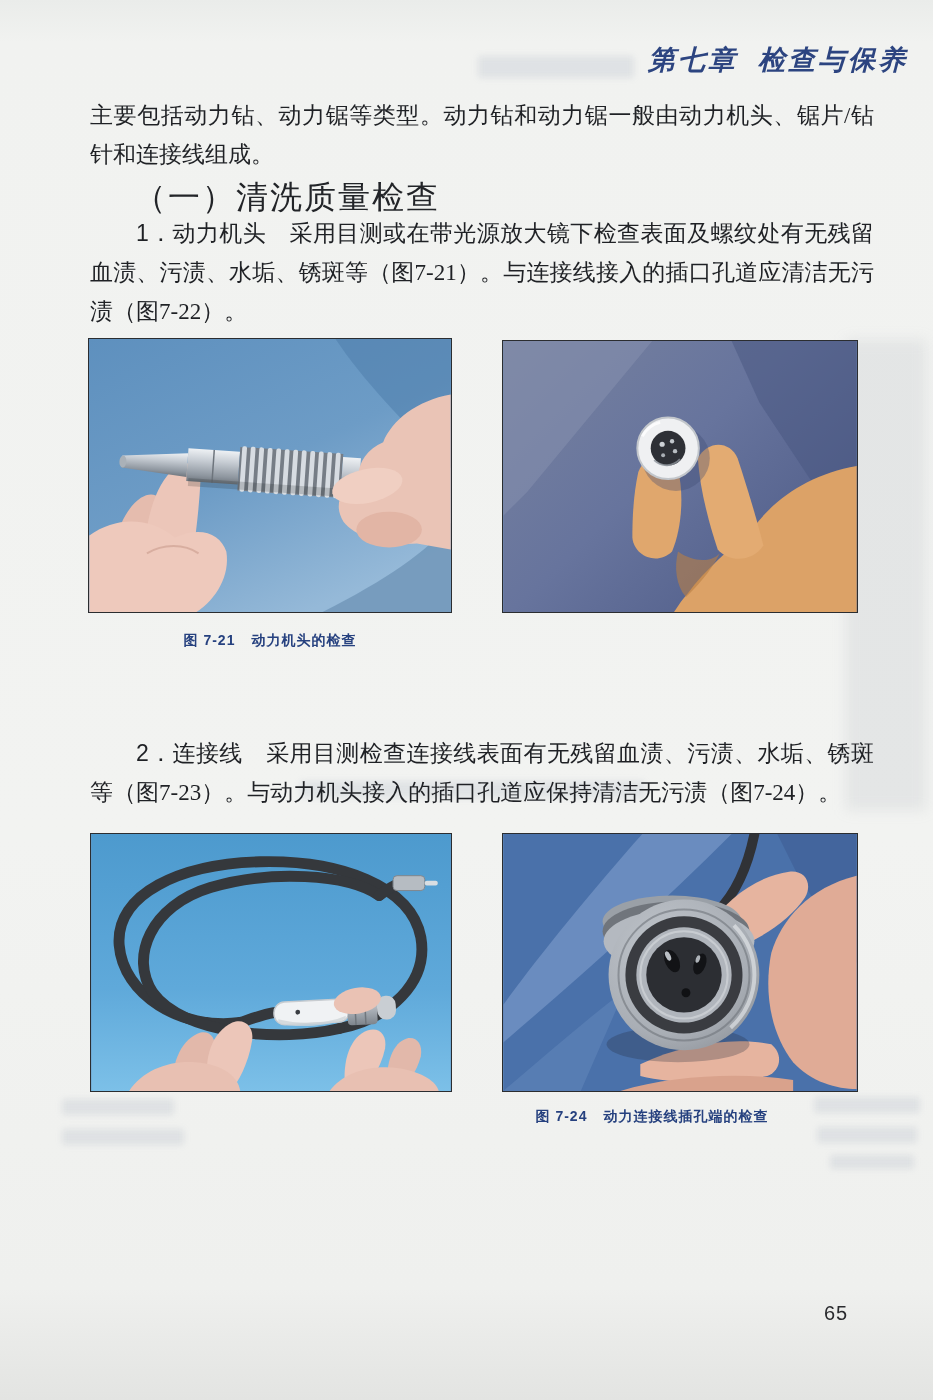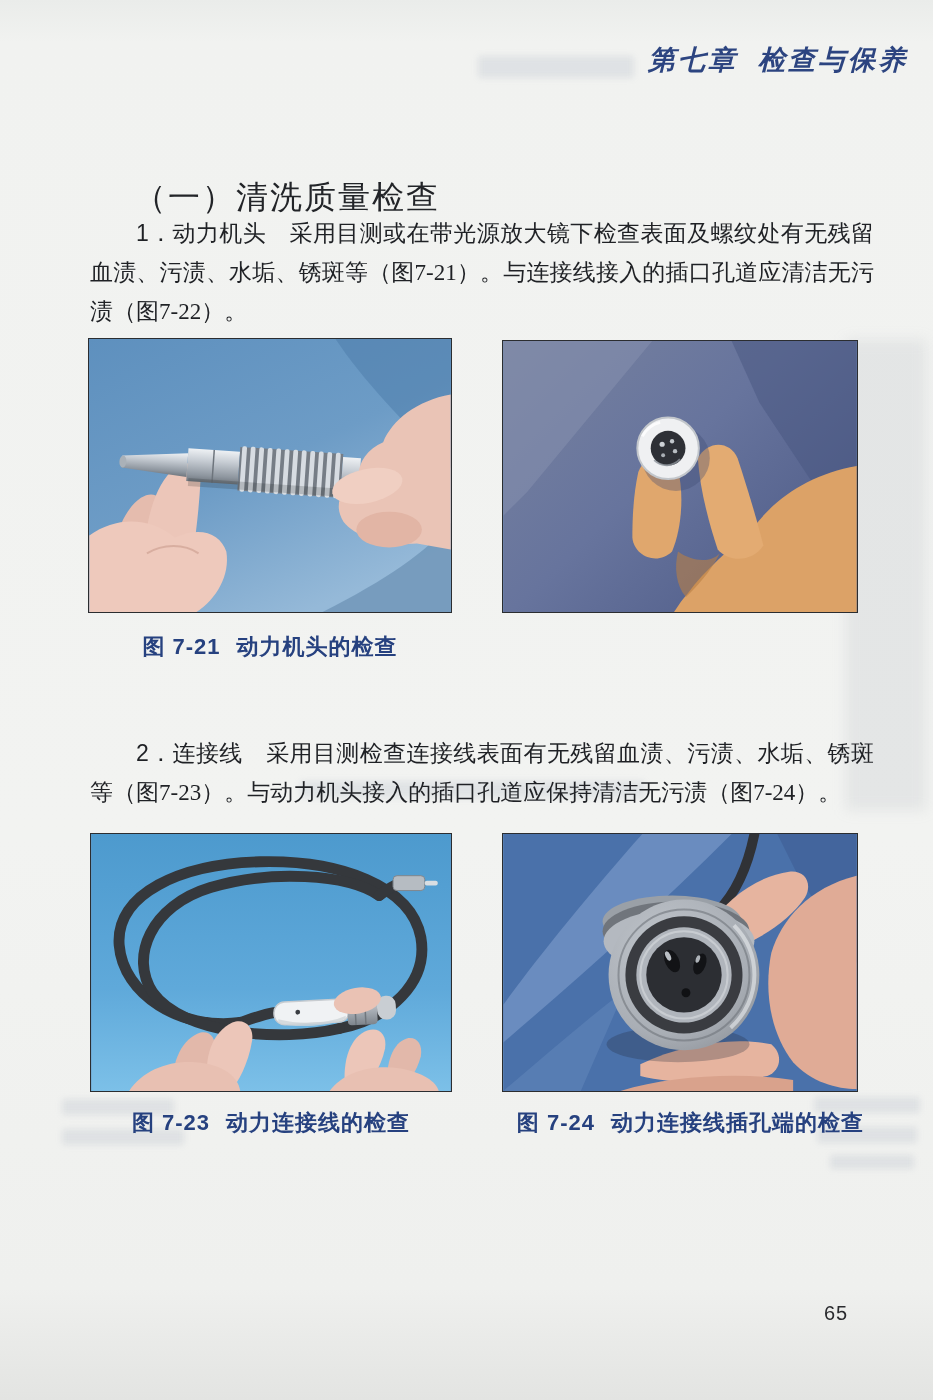--- a/index.html
+++ b/index.html
@@ -53,6 +53,7 @@
     <span>第七章</span><span class="gap">检查与保养</span>
   </div>
 
+  <p class="para" style="top:96px;">主要包括动力钻、动力锯等类型。动力钻和动力锯一般由动力机头、锯片/钻针和连接线组成。</p>
 
   <h3 class="section-heading">（一）清洗质量检查</h3>
 

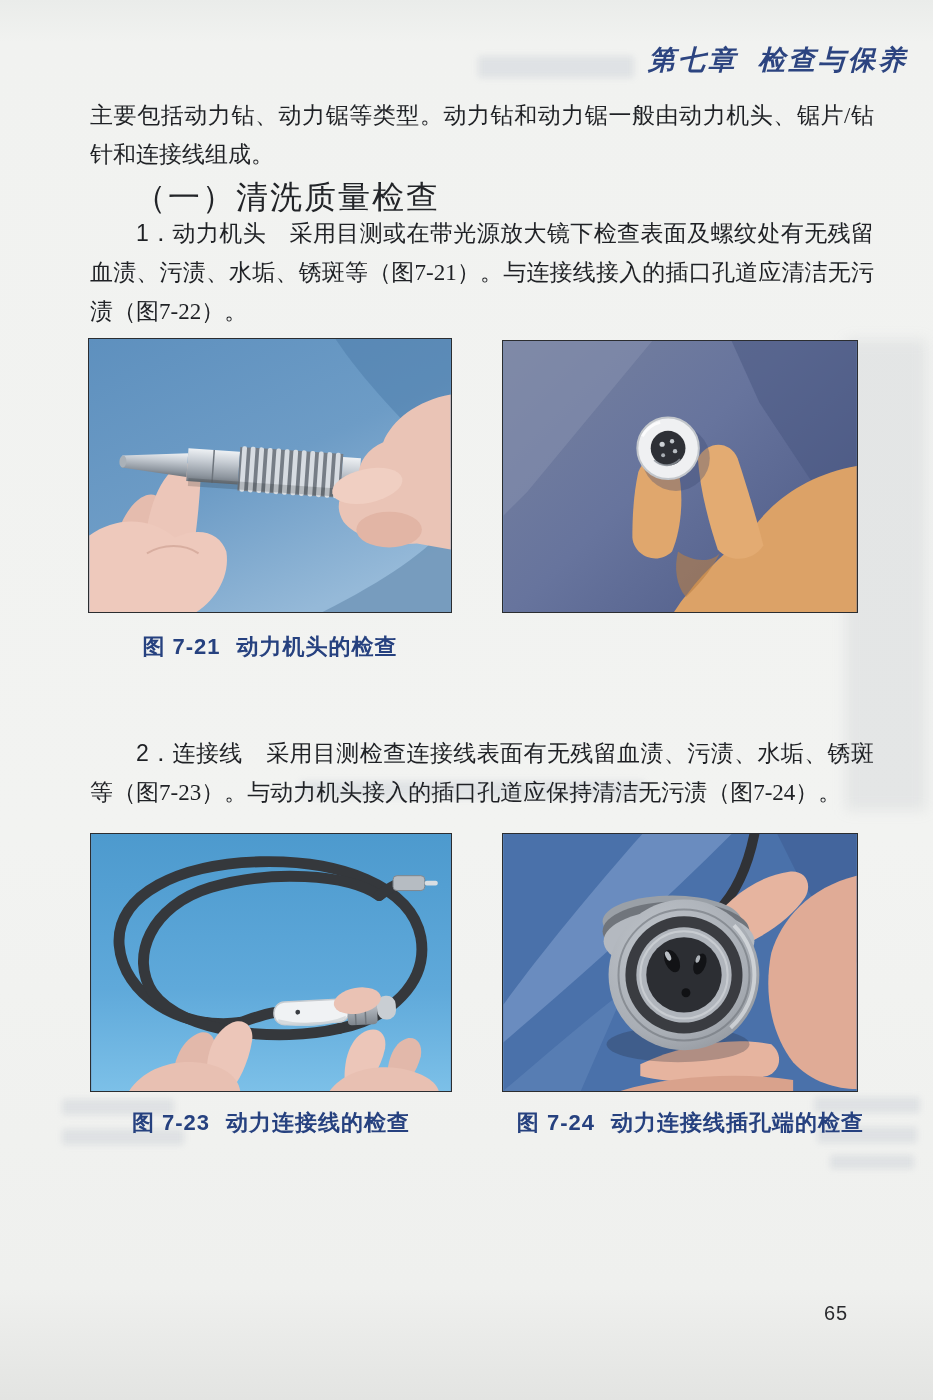--- a/index.html
+++ b/index.html
@@ -24,7 +24,7 @@
   .figure svg{display:block;width:100%;height:100%;}
   .caption{
     position:absolute;text-align:center;font-family:"Liberation Sans","DejaVu Sans",sans-serif;
-    font-weight:bold;font-size:22px;color:#26417f;letter-spacing:1px;
+    font-weight:bold;font-size:14px;color:#26417f;letter-spacing:1px;
   }
   .caption .cap-title{margin-left:16px;}
   .page-number{

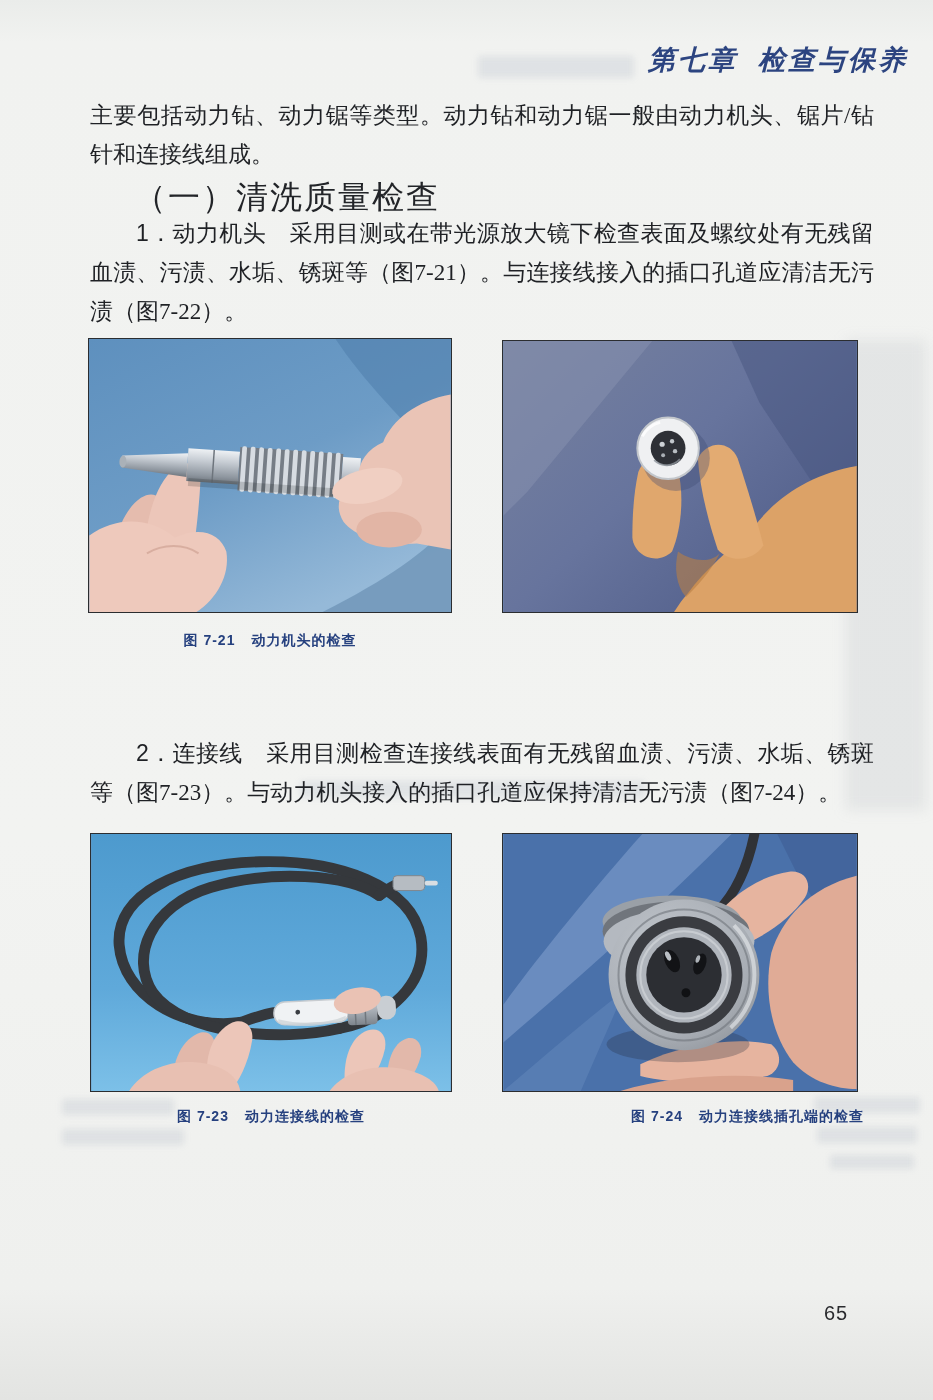--- a/index.html
+++ b/index.html
@@ -254,9 +254,6 @@
     </svg>
   </div>
 
-  <div class="caption" style="left:90px;top:1108px;width:362px;">
-    <span>图 7-23</span><span class="cap-title">动力连接线的检查</span>
-  </div>
   <div class="caption" style="left:508px;top:1108px;width:356px;text-align:right;">
     <span>图 7-24</span><span class="cap-title">动力连接线插孔端的检查</span>
   </div>

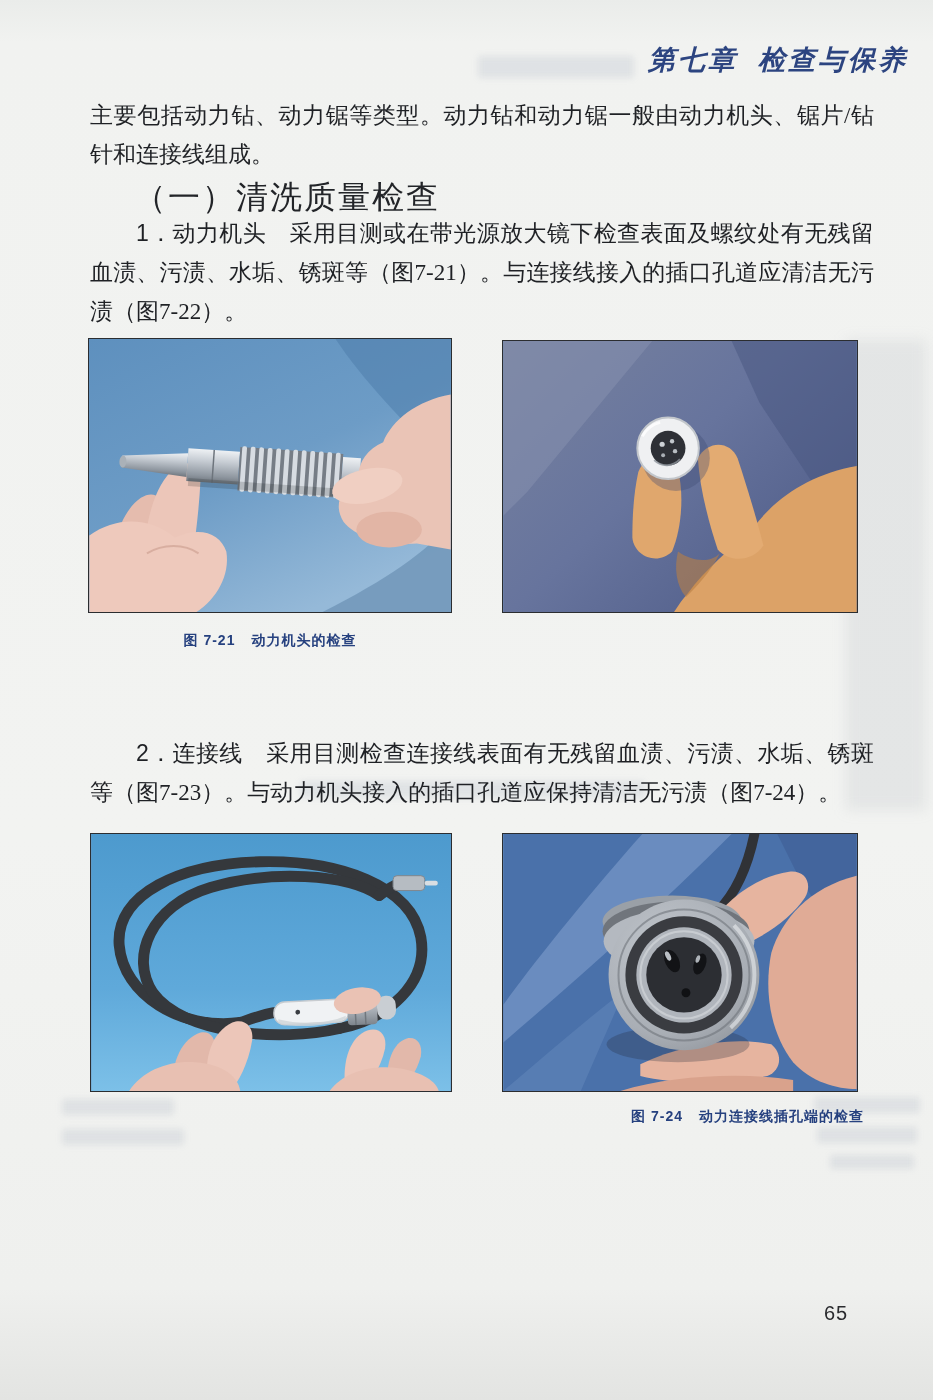--- a/index.html
+++ b/index.html
@@ -254,7 +254,7 @@
     </svg>
   </div>
 
-  <div class="caption" style="left:508px;top:1108px;width:356px;text-align:right;">
+  <div class="caption" style="left:474px;top:1108px;width:356px;">
     <span>图 7-24</span><span class="cap-title">动力连接线插孔端的检查</span>
   </div>
 

